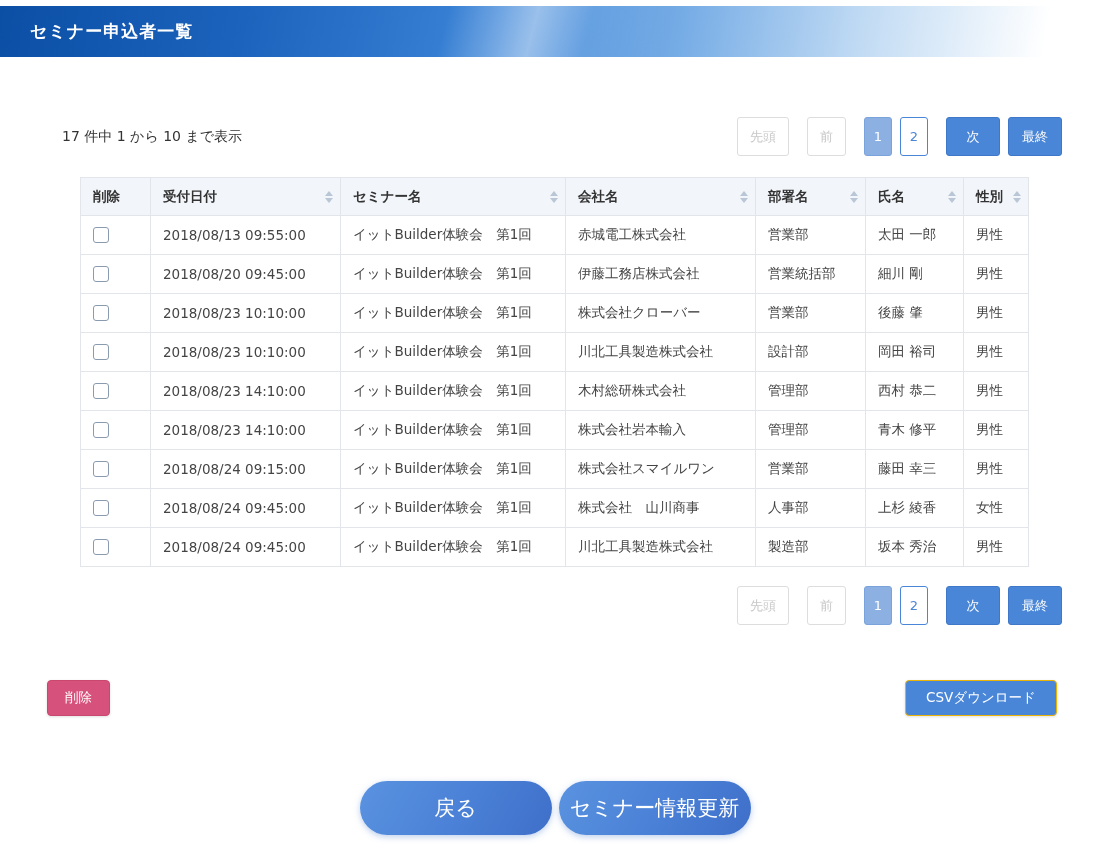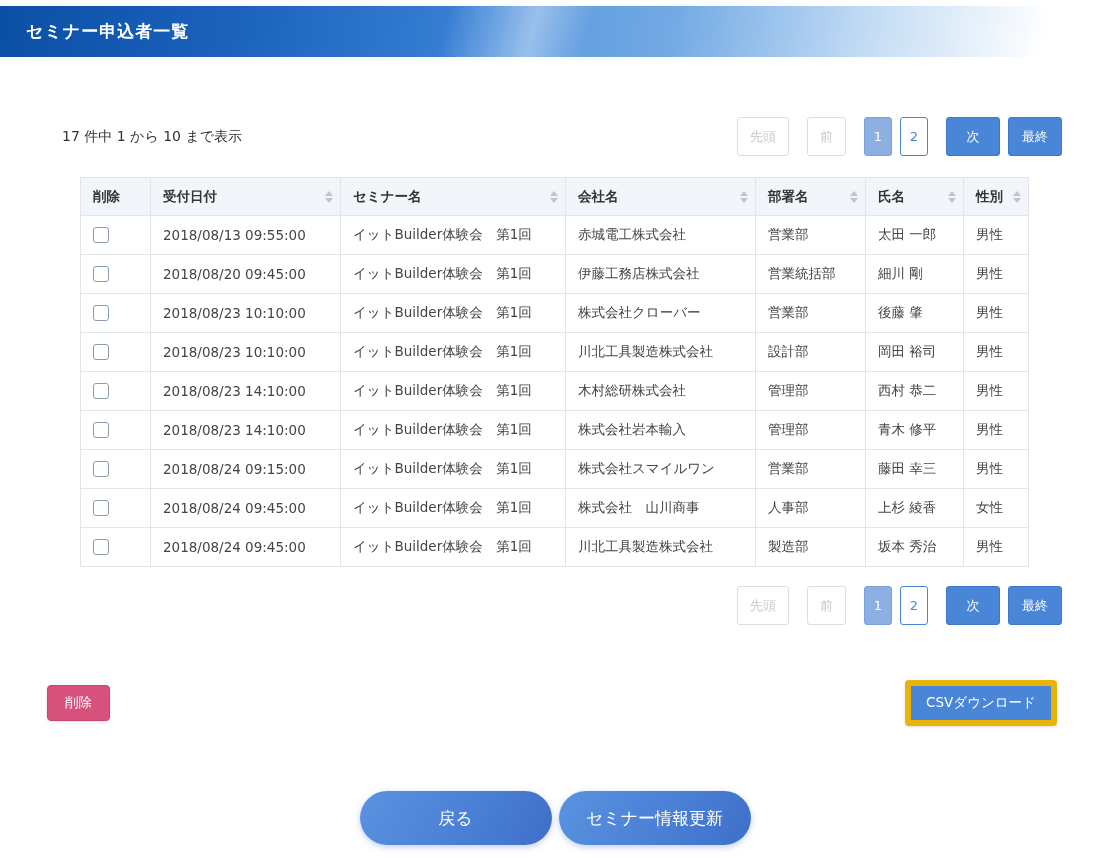--- a/index.html
+++ b/index.html
@@ -25,8 +25,7 @@
     font-size: 17px;
     font-weight: bold;
     letter-spacing: 1px;
-    padding-left: 6px;
-    margin-left: 20px;
+    padding-left: 30px;
   }
 
   

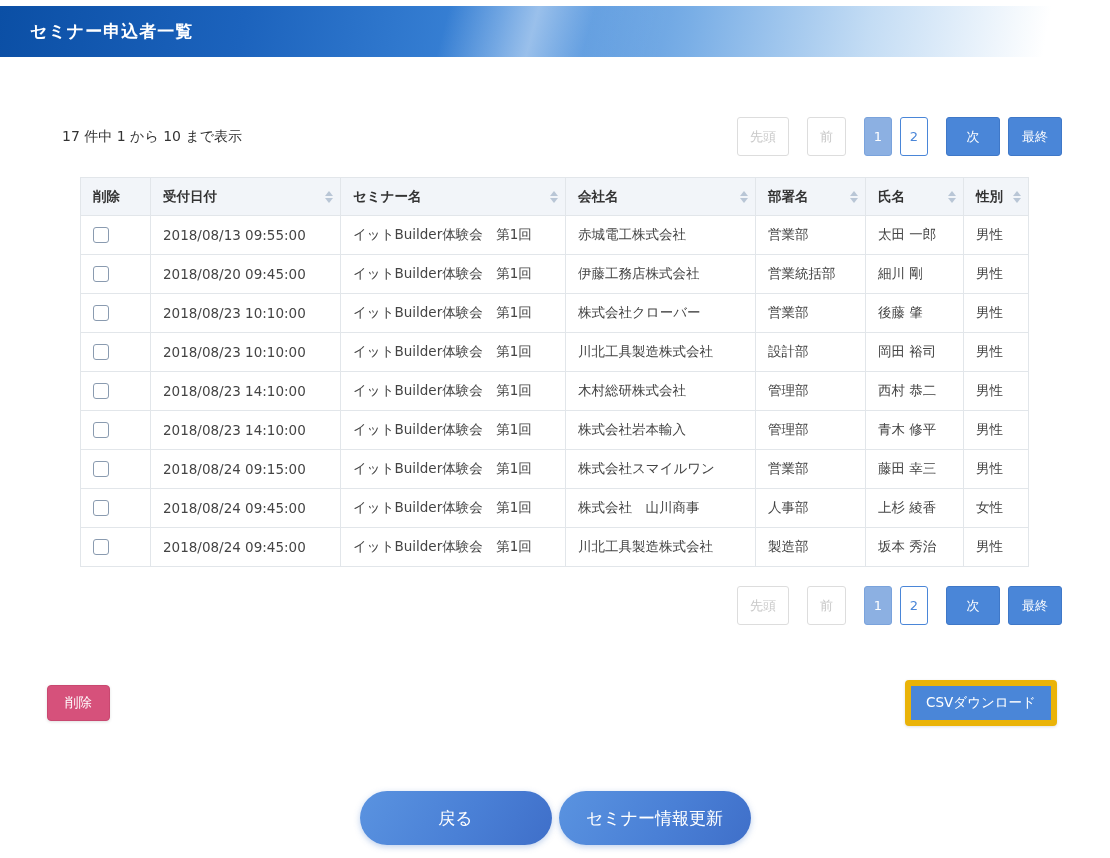--- a/index.html
+++ b/index.html
@@ -160,7 +160,7 @@
   }
   .btn-csv {
     background: #4a86d8;
-    border: 6px solid #eab308;
+    border: 1px solid #eab308;
     color: #ffffff;
     font-size: 13.5px;
     font-family: inherit;

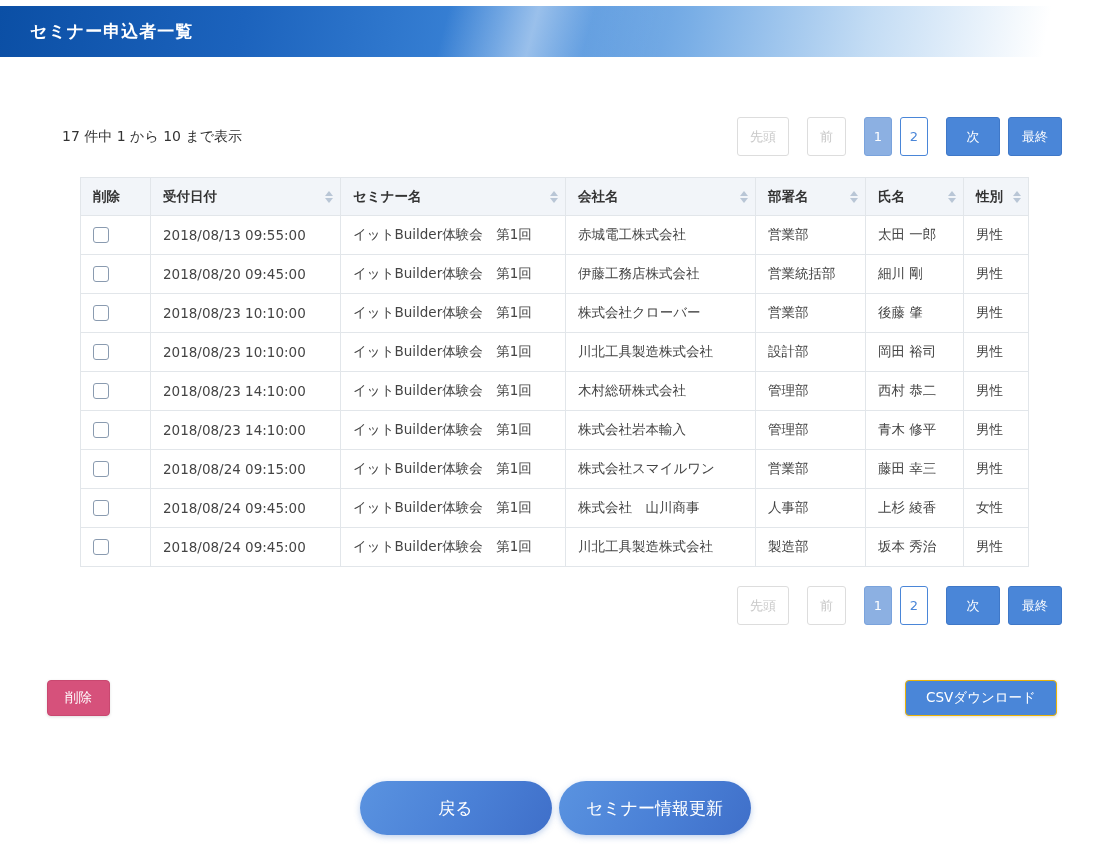--- a/index.html
+++ b/index.html
@@ -185,7 +185,7 @@
     border: none;
     border-radius: 27px;
     color: #ffffff;
-    font-size: 17px;
+    font-size: 21px;
     font-family: inherit;
     cursor: pointer;
     background: linear-gradient(120deg, #5a93e0 0%, #4a80d6 55%, #3f6fc9 100%);

